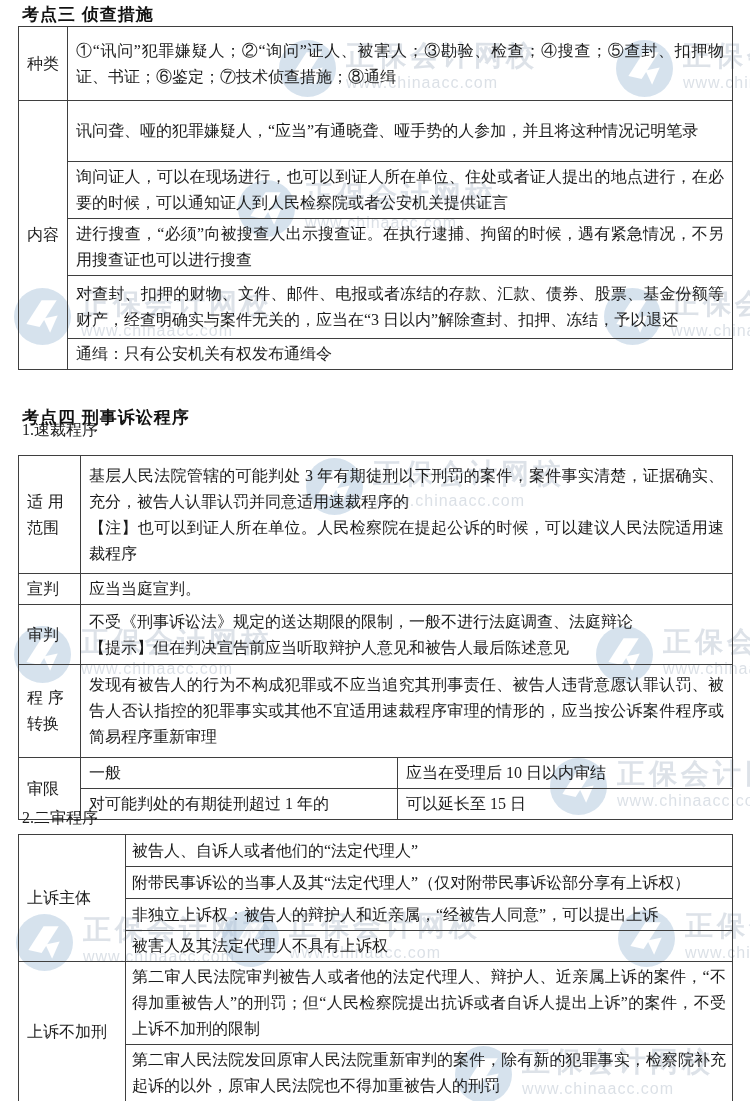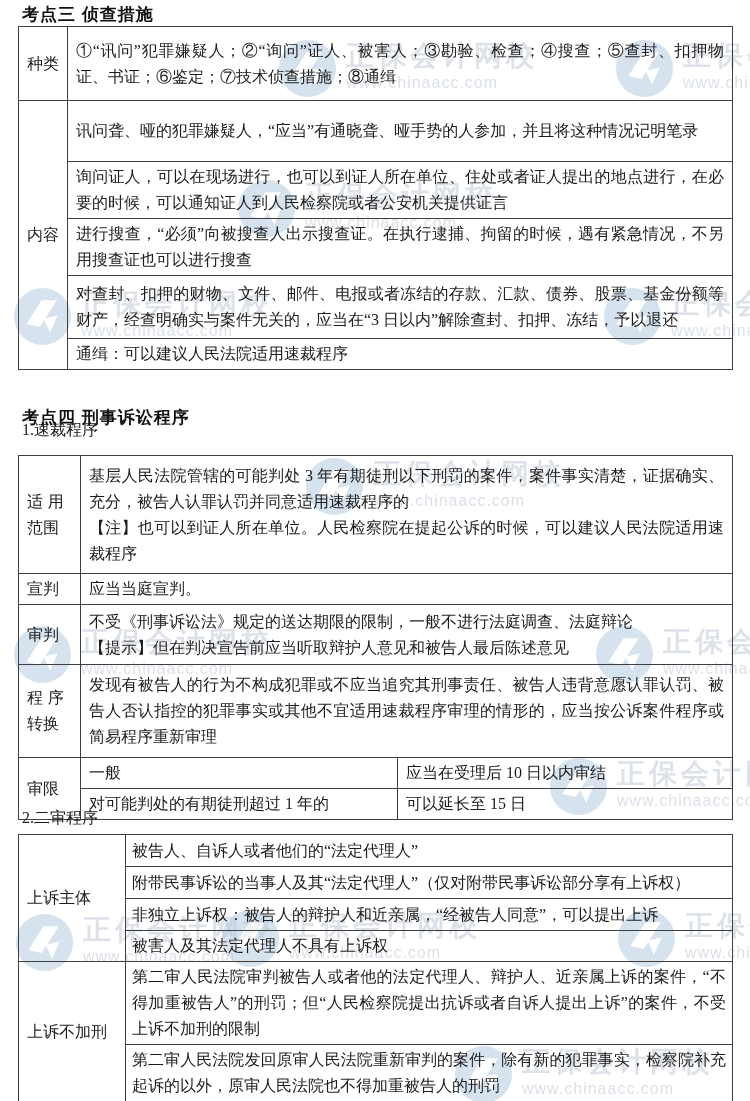--- a/index.html
+++ b/index.html
@@ -197,7 +197,7 @@
       <td class="cnt">对查封、扣押的财物、文件、邮件、电报或者冻结的存款、汇款、债券、股票、基金份额等财产，经查明确实与案件无关的，应当在“3 日以内”解除查封、扣押、冻结，予以退还</td>
     </tr>
     <tr style="height:30px">
-      <td class="cnt">通缉：可以建议人民法院适用速裁程序</td>
+      <td class="cnt">通缉：只有公安机关有权发布通缉令</td>
     </tr>
   </tbody>
     </table>

